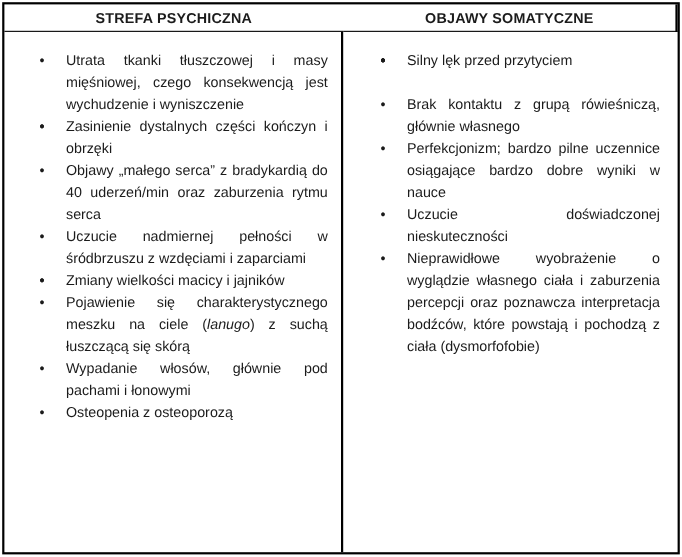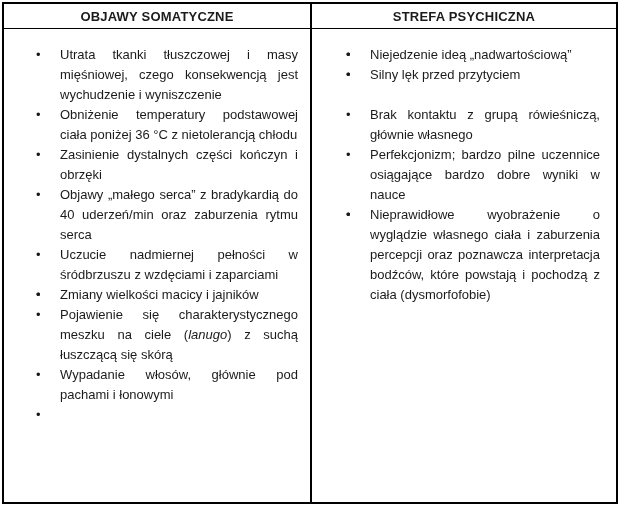--- a/index.html
+++ b/index.html
@@ -62,8 +62,8 @@
 <body>
 
 <div class="doc">
+  <div class="header-cell">STREFA PSYCHICZNA</div>
   <div class="header-cell col-left">OBJAWY SOMATYCZNE</div>
-  <div class="header-cell">STREFA PSYCHICZNA</div>
   <div class="body-cell col-left">
       <ul class="group">
         <li class="item"><span class="bullet">•</span><span>Utrata tkanki tłuszczowej i masy mięśniowej, czego konsekwencją jest wychudzenie i wyniszczenie</span></li>

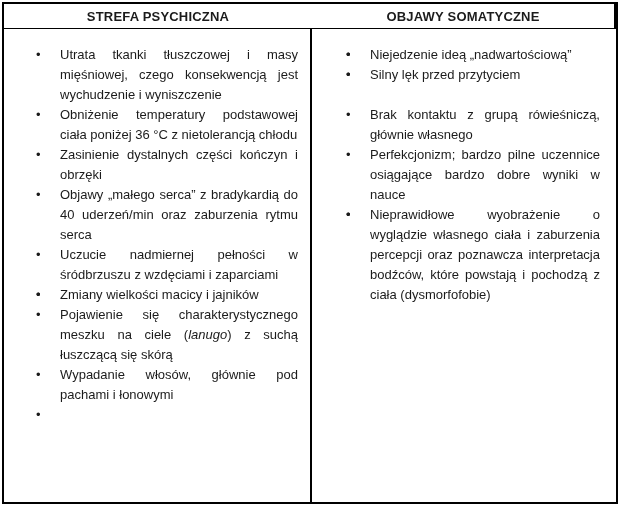--- a/index.html
+++ b/index.html
@@ -81,7 +81,7 @@
   <div class="body-cell col-right">
       <ul class="group">
         <li class="item"><span class="bullet">•</span></li>
-        <li class="item"><span class="bullet">•</span><span>Niejedzenie ideą „nadwartościową”</span></li>
+        <li class="item"><span class="bullet">•</span></li>
         <li class="item"><span class="bullet">•</span></li>
         <li class="item"><span class="bullet">•</span><span>Silny lęk przed przytyciem</span></li>
       </ul>

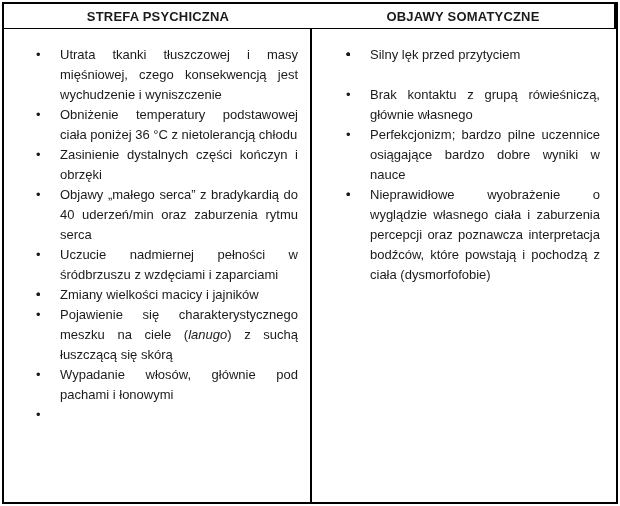--- a/index.html
+++ b/index.html
@@ -67,7 +67,7 @@
   <div class="body-cell col-left">
       <ul class="group">
         <li class="item"><span class="bullet">•</span><span>Utrata tkanki tłuszczowej i masy mięśniowej, czego konsekwencją jest wychudzenie i wyniszczenie</span></li>
-        <li class="item"><span class="bullet">•</span><span>Obniżenie temperatury podstawowej ciała poniżej 36 °C z nietolerancją chłodu</span></li>
+        <li class="item"><span class="bullet">•</span></li>
         <li class="item"><span class="bullet">•</span><span>Zasinienie dystalnych części kończyn i obrzęki</span></li>
         <li class="item"><span class="bullet">•</span><span>Objawy „małego serca” z bradykardią do 40 uderzeń/min oraz zaburzenia rytmu serca</span></li>
         <li class="item"><span class="bullet">•</span><span>Uczucie nadmiernej pełności w śródbrzuszu z wzdęciami i zaparciami</span></li>

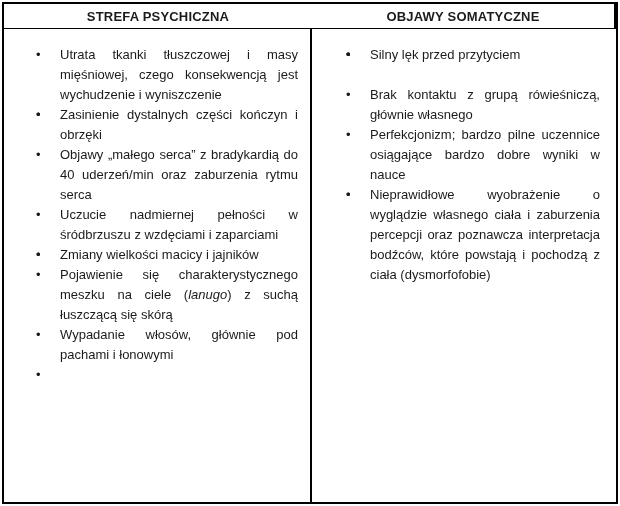--- a/index.html
+++ b/index.html
@@ -88,7 +88,7 @@
       <ul class="group">
         <li class="item"><span class="bullet">•</span><span>Brak kontaktu z grupą rówieśniczą, głównie własnego</span></li>
         <li class="item"><span class="bullet">•</span><span>Perfekcjonizm; bardzo pilne uczennice osiągające bardzo dobre wyniki w nauce</span></li>
-        <li class="item"><span class="bullet">•</span></li>
+        <li class="item"><span class="bullet">•</span><span>Uczucie doświadczonej nieskuteczności</span></li>
         <li class="item"><span class="bullet">•</span><span>Nieprawidłowe wyobrażenie o wyglądzie własnego ciała i zaburzenia percepcji oraz poznawcza interpretacja bodźców, które powstają i pochodzą z ciała (dysmorfofobie)</span></li>
       </ul>
     </div>

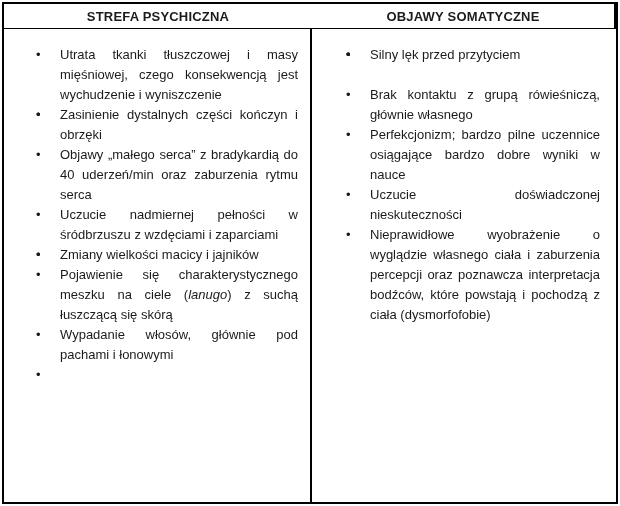--- a/index.html
+++ b/index.html
@@ -75,7 +75,7 @@
         <li class="item"><span class="bullet">•</span><span>Zmiany wielkości macicy i jajników</span></li>
         <li class="item"><span class="bullet">•</span><span><span>Pojawienie się charakterystycznego meszku na ciele (</span><i>lanugo</i><span>) z suchą łuszczącą się skórą</span></span></li>
         <li class="item"><span class="bullet">•</span><span>Wypadanie włosów, głównie pod pachami i łonowymi</span></li>
-        <li class="item"><span class="bullet">•</span></li>
+        <li class="item"><span class="bullet">•</span><span>Osteopenia z osteoporozą</span></li>
       </ul>
     </div>
   <div class="body-cell col-right">

